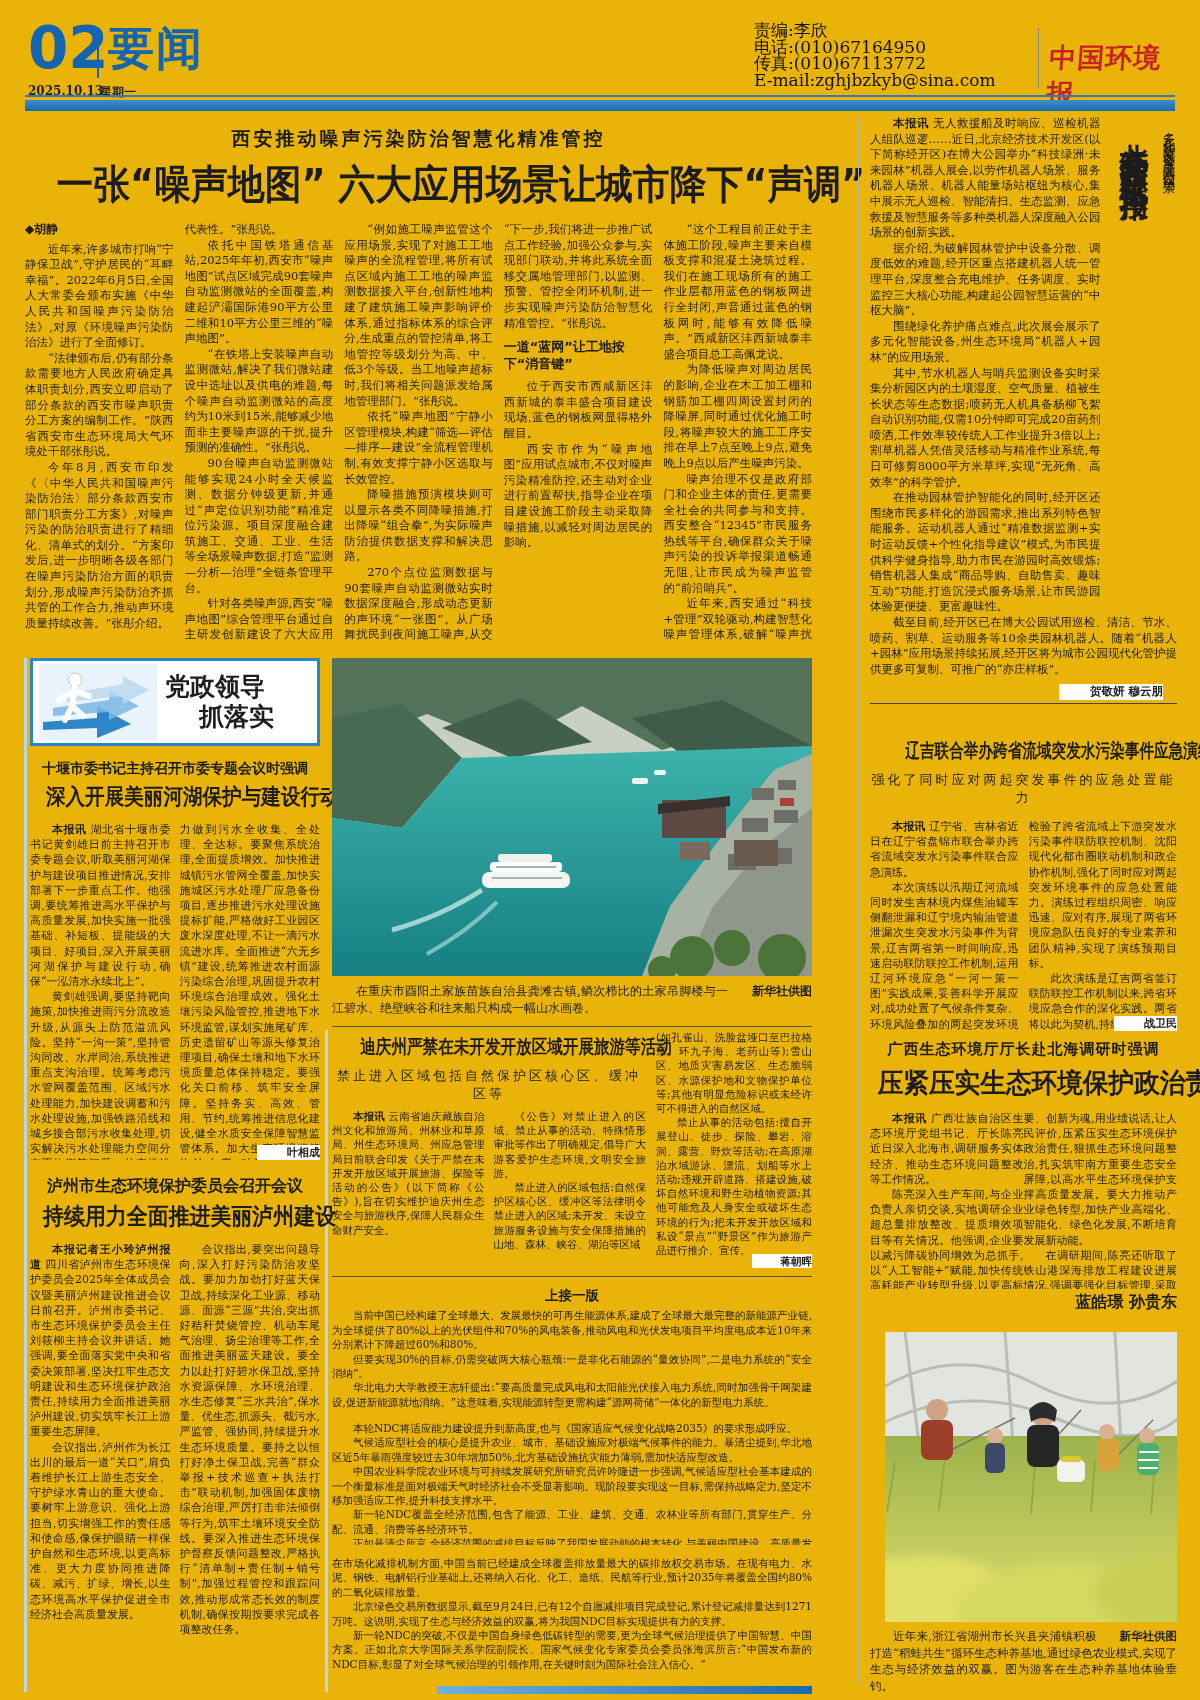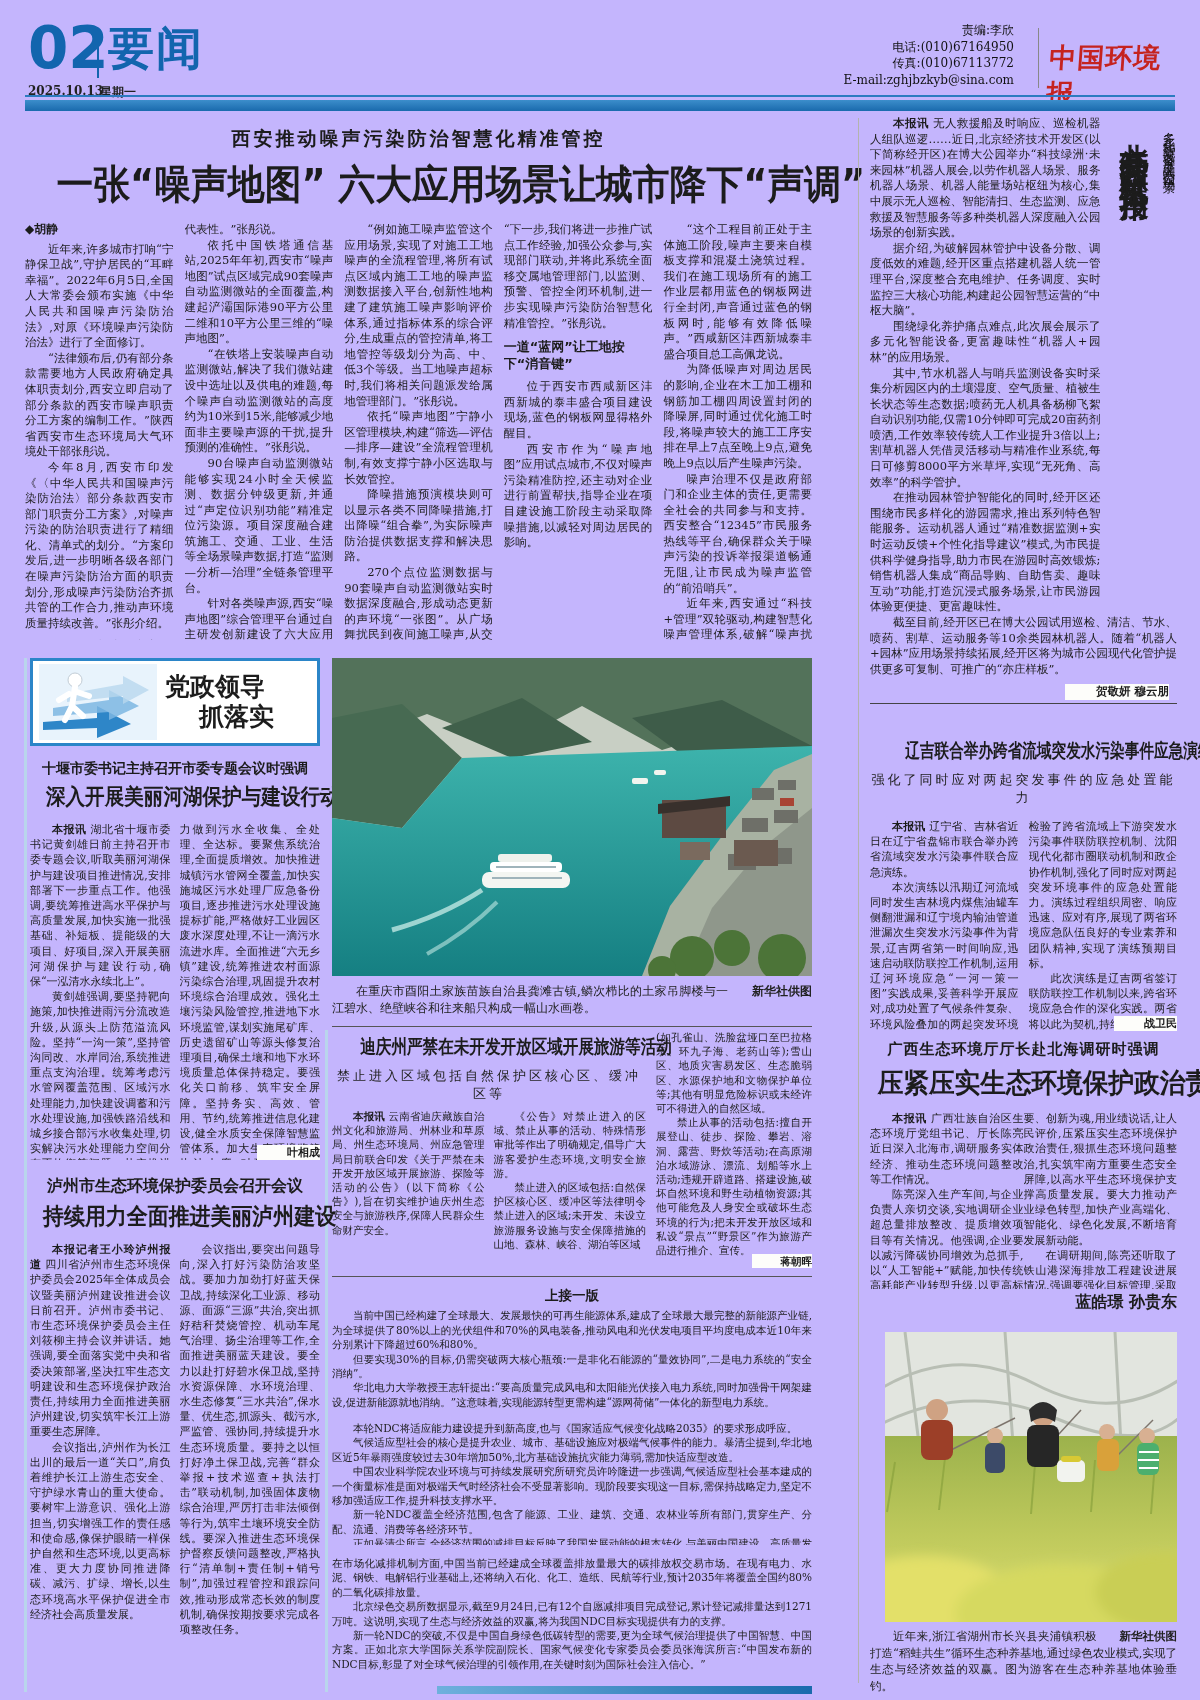--- a/index.html
+++ b/index.html
@@ -3,7 +3,7 @@
 <meta charset="utf-8">
 <style>
   html,body{margin:0;padding:0;background:#e8e8e4;}
-  .page{position:relative;width:1200px;height:1700px;background:#c4b5fd;margin:0 auto;
+  .page{position:relative;width:1200px;height:1700px;background:#eab308;margin:0 auto;
         font-family:"DejaVu Serif","Liberation Serif",serif;color:#1c1c1c;overflow:hidden;}
   [data-name]{box-sizing:border-box;}
   

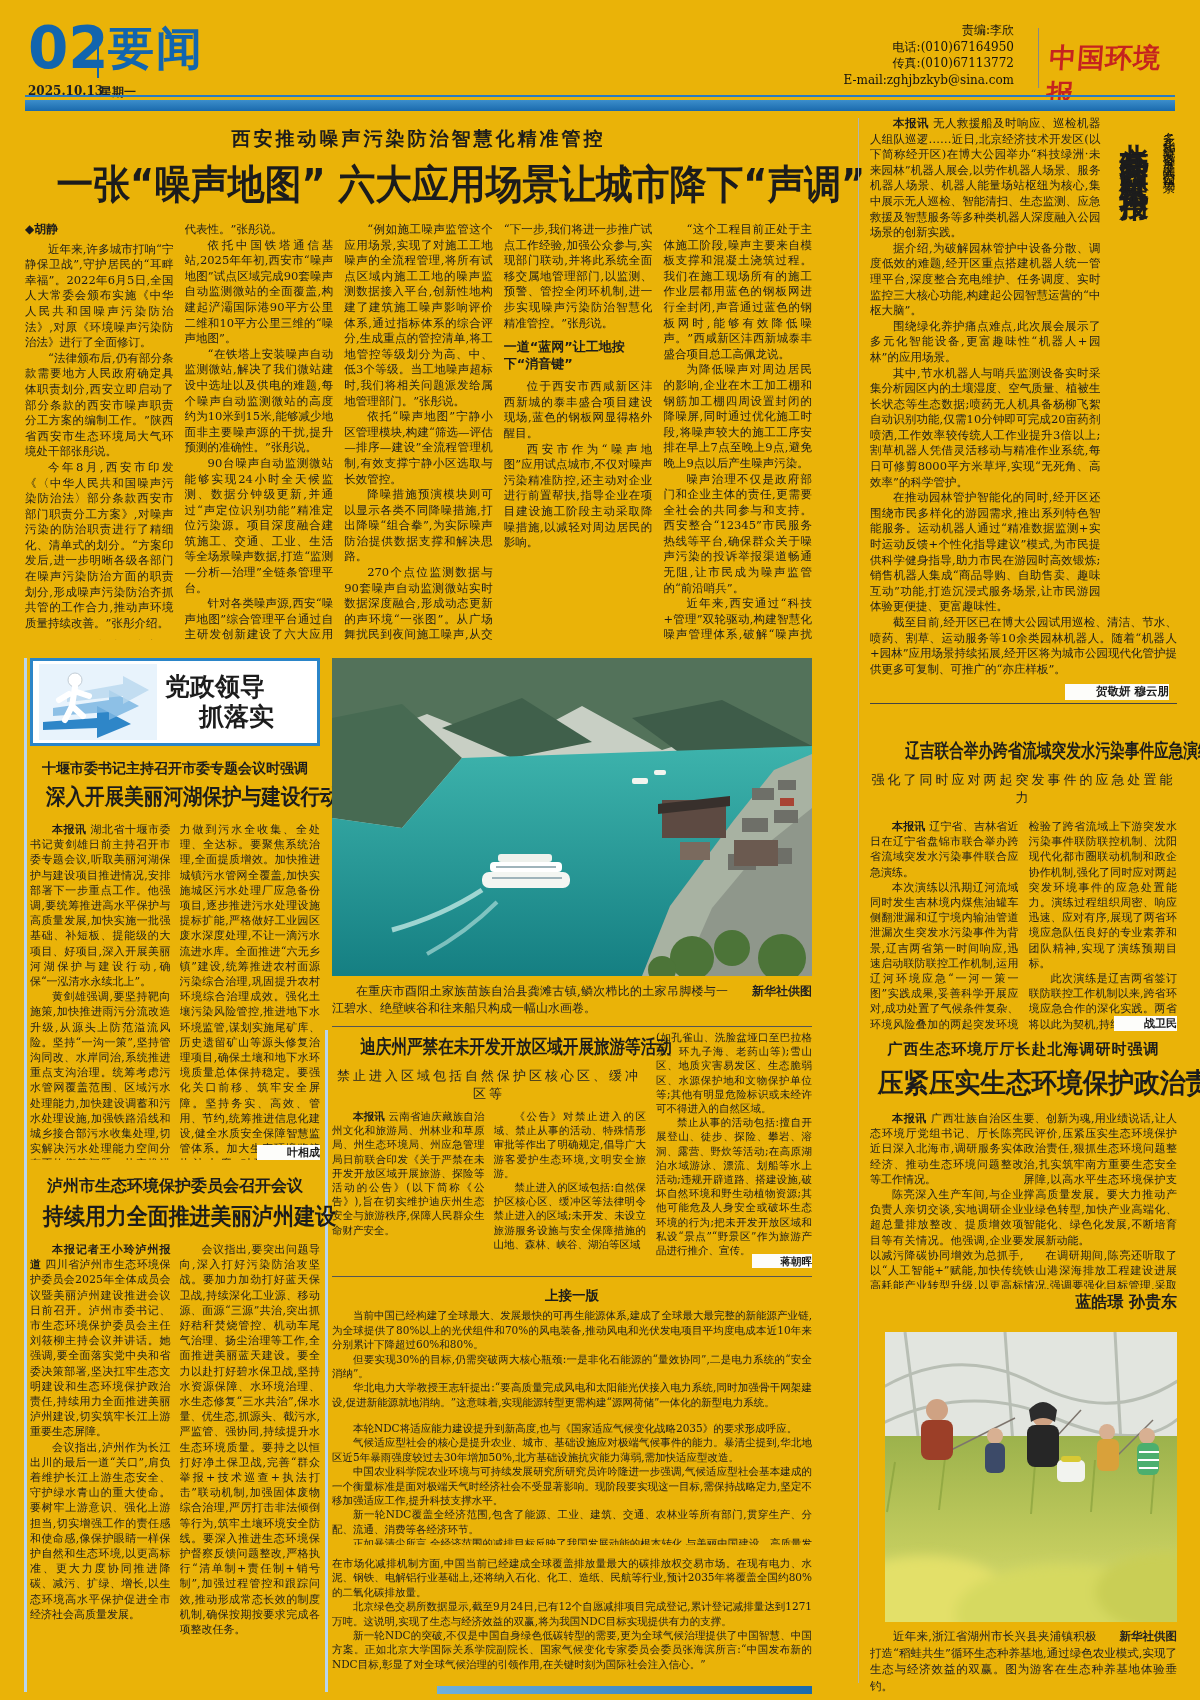--- a/index.html
+++ b/index.html
@@ -13,7 +13,7 @@
   .secname{position:absolute;left:108px;top:20px;font-size:46px;line-height:56px;font-weight:bold;color:#1265ae;letter-spacing:2px;}
   .dateline{position:absolute;left:28px;top:84px;font-size:12px;font-weight:bold;color:#222;}
   .weekday{position:absolute;left:100px;top:84px;font-size:12px;font-weight:bold;color:#222;}
-  .hdr-info{position:absolute;right:186px;top:22px;width:260px;text-align:right;font-size:12px;line-height:16.5px;color:#111;}
+  .hdr-info{position:absolute;right:186px;top:22px;width:260px;text-align:left;font-size:17px;line-height:16.5px;color:#111;}
   .hdr-vrule2{position:absolute;left:1038px;top:28px;width:1px;height:60px;background:#888;}
   .masthead{position:absolute;left:1048px;top:40px;width:132px;font-size:27px;font-weight:900;color:#c5231f;
             letter-spacing:1px;font-family:"DejaVu Sans","Liberation Sans",sans-serif;transform:skewX(-4deg);}

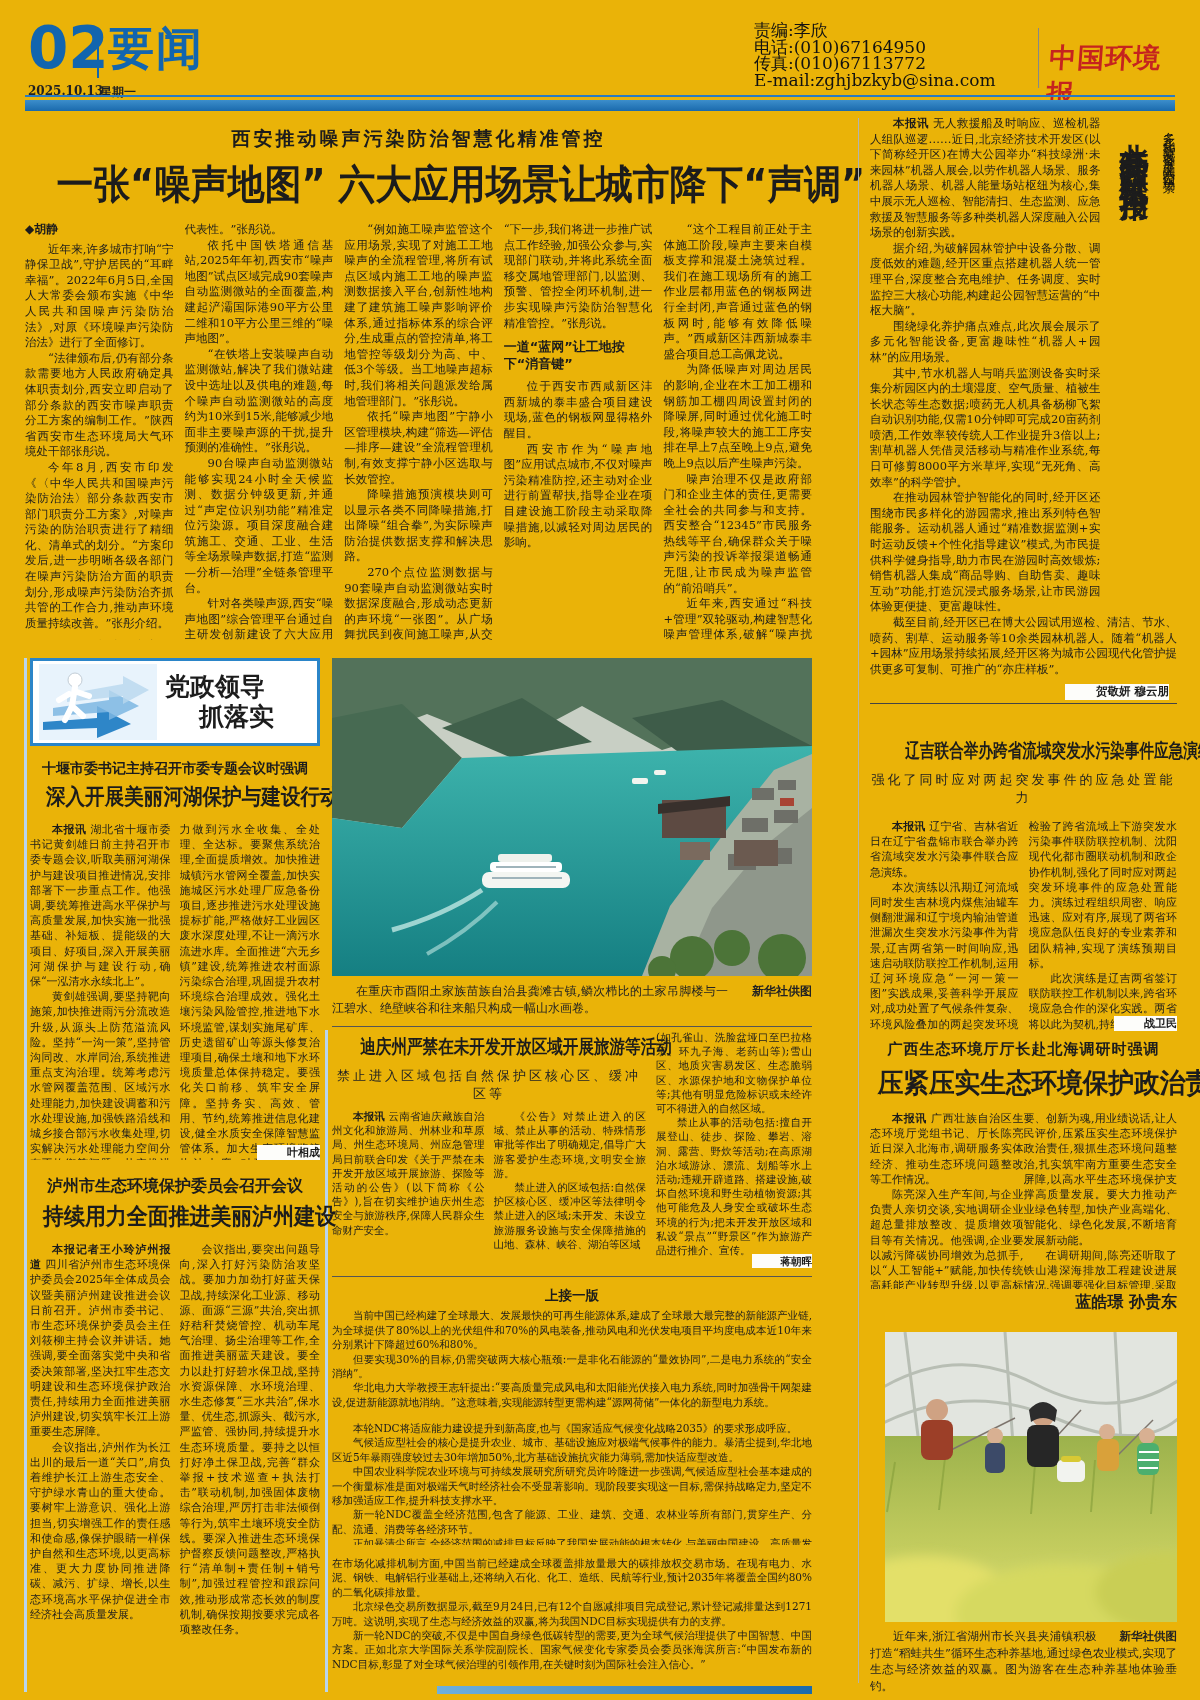--- a/index.html
+++ b/index.html
@@ -350,7 +350,7 @@
     <div>
         <p data-name="paragraph"><b>本报讯</b> 无人救援船及时响应、巡检机器人组队巡逻……近日,北京经济技术开发区(以下简称经开区)在博大公园举办“科技绿洲·未来园林”机器人展会,以劳作机器人场景、服务机器人场景、机器人能量场站枢纽为核心,集中展示无人巡检、智能清扫、生态监测、应急救援及智慧服务等多种类机器人深度融入公园场景的创新实践。</p>
         <p data-name="paragraph">据介绍,为破解园林管护中设备分散、调度低效的难题,经开区重点搭建机器人统一管理平台,深度整合充电维护、任务调度、实时监控三大核心功能,构建起公园智慧运营的“中枢大脑”。</p>
-        <p data-name="paragraph">围绕绿化养护痛点难点,此次展会展示了多元化智能设备,更富趣味性“机器人+园林”的应用场景。</p>
+        <p data-name="paragraph">围绕绿化养护痛点难点,此次展会展示了多元化智能设备,州生态环境局“机器人+园林”的应用场景。</p>
         <p data-name="paragraph">其中,节水机器人与哨兵监测设备实时采集分析园区内的土壤湿度、空气质量、植被生长状态等生态数据;喷药无人机具备杨柳飞絮自动识别功能,仅需10分钟即可完成20亩药剂喷洒,工作效率较传统人工作业提升3倍以上;割草机器人凭借灵活移动与精准作业系统,每日可修剪8000平方米草坪,实现“无死角、高效率”的科学管护。</p>
         <p data-name="paragraph">在推动园林管护智能化的同时,经开区还围绕市民多样化的游园需求,推出系列特色智能服务。运动机器人通过“精准数据监测+实时运动反馈+个性化指导建议”模式,为市民提供科学健身指导,助力市民在游园时高效锻炼;销售机器人集成“商品导购、自助售卖、趣味互动”功能,打造沉浸式服务场景,让市民游园体验更便捷、更富趣味性。</p>
         <p data-name="paragraph">截至目前,经开区已在博大公园试用巡检、清洁、节水、喷药、割草、运动服务等10余类园林机器人。随着“机器人+园林”应用场景持续拓展,经开区将为城市公园现代化管护提供更多可复制、可推广的“亦庄样板”。</p>

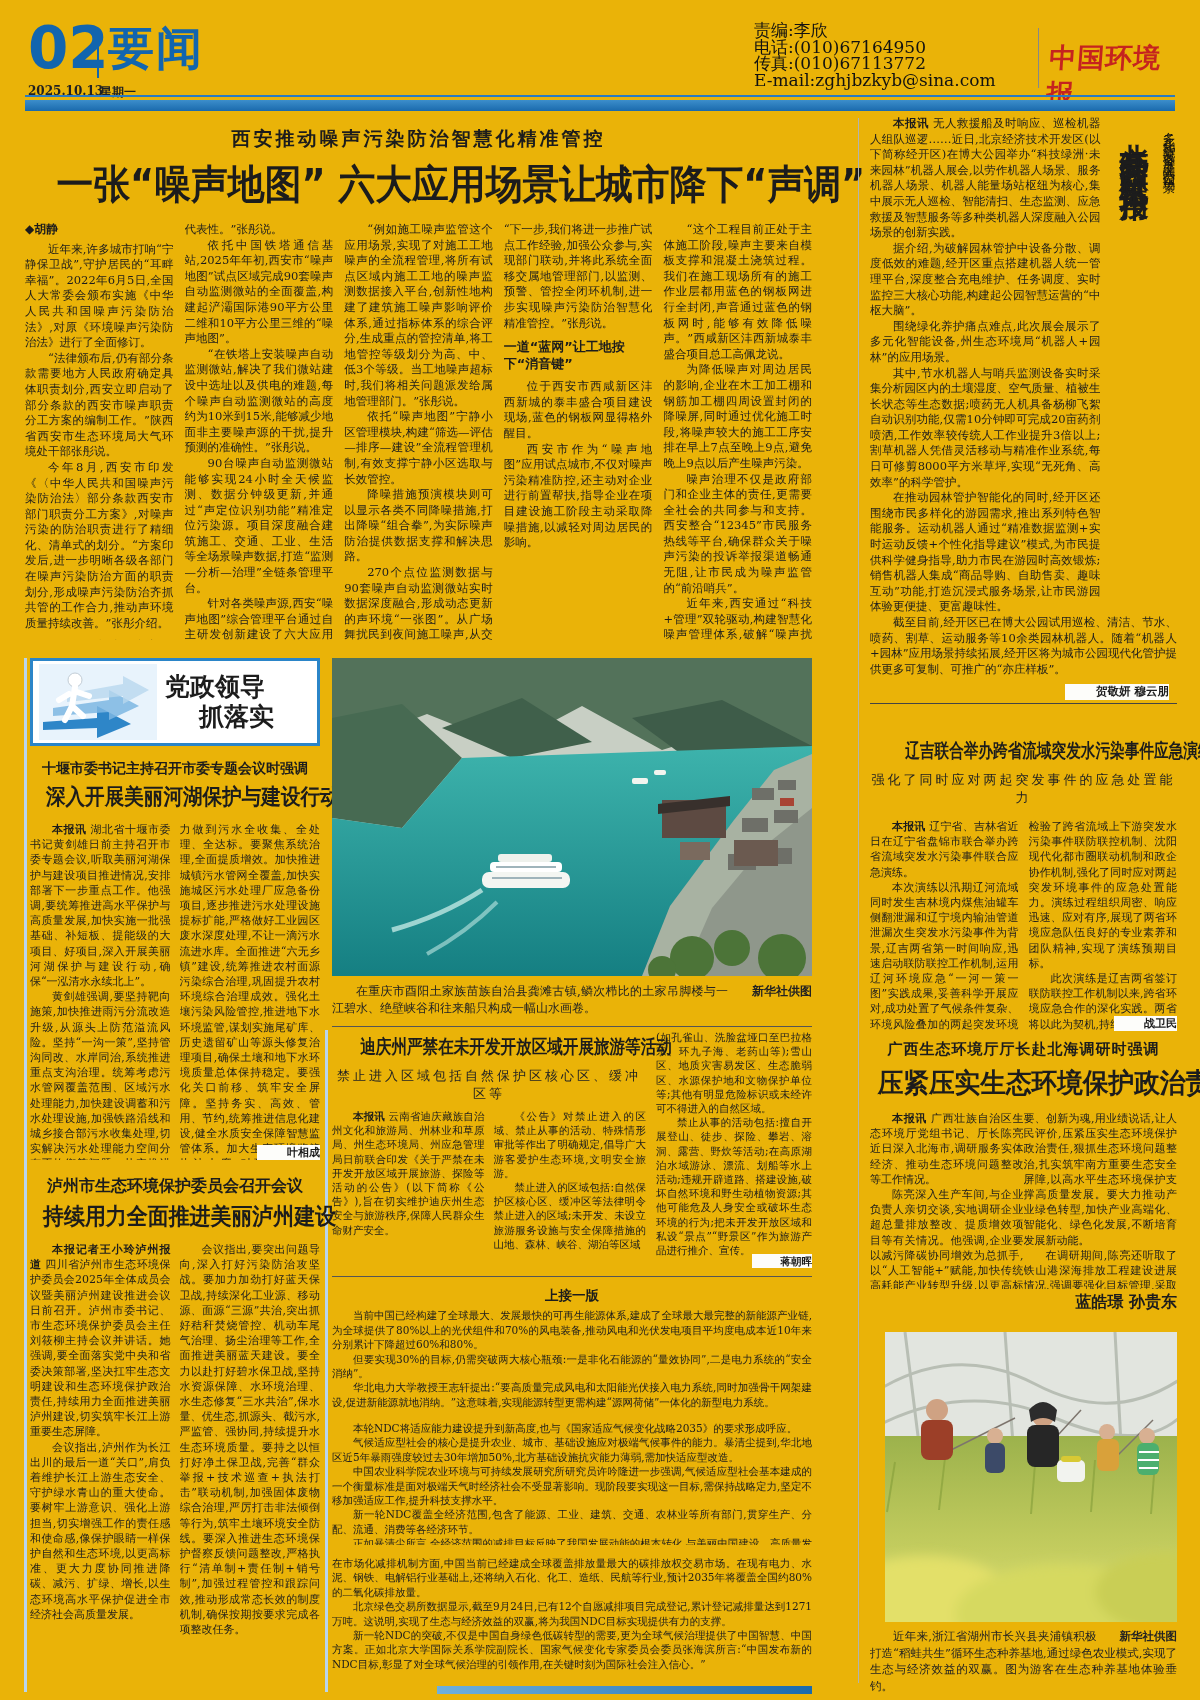--- a/index.html
+++ b/index.html
@@ -78,7 +78,7 @@
   .vhead{float:right;display:flex;gap:3px;margin:4px 0 8px 10px;height:466px;}
   .vtitle{writing-mode:vertical-rl;font-size:29px;font-weight:bold;letter-spacing:4px;line-height:48px;}
   .vkick{writing-mode:vertical-rl;font-size:12.5px;letter-spacing:3.5px;color:#111;padding-top:2px;}
-  .bj-authors{position:absolute;right:8px;bottom:1px;background:#fdfdfa;padding-left:8px;font-weight:bold;}
+  .bj-authors{position:absolute;right:14px;bottom:1px;background:#fdfdfa;padding-left:8px;font-weight:bold;}
   .art-lj{position:absolute;left:870px;top:703px;width:307px;border-top:1px solid #444;padding-top:34px;}
   .lj-h{white-space:nowrap;text-align:center;font-weight:bold;text-indent:0;font-size:19px;
         transform:scaleX(.77);transform-origin:center;}

